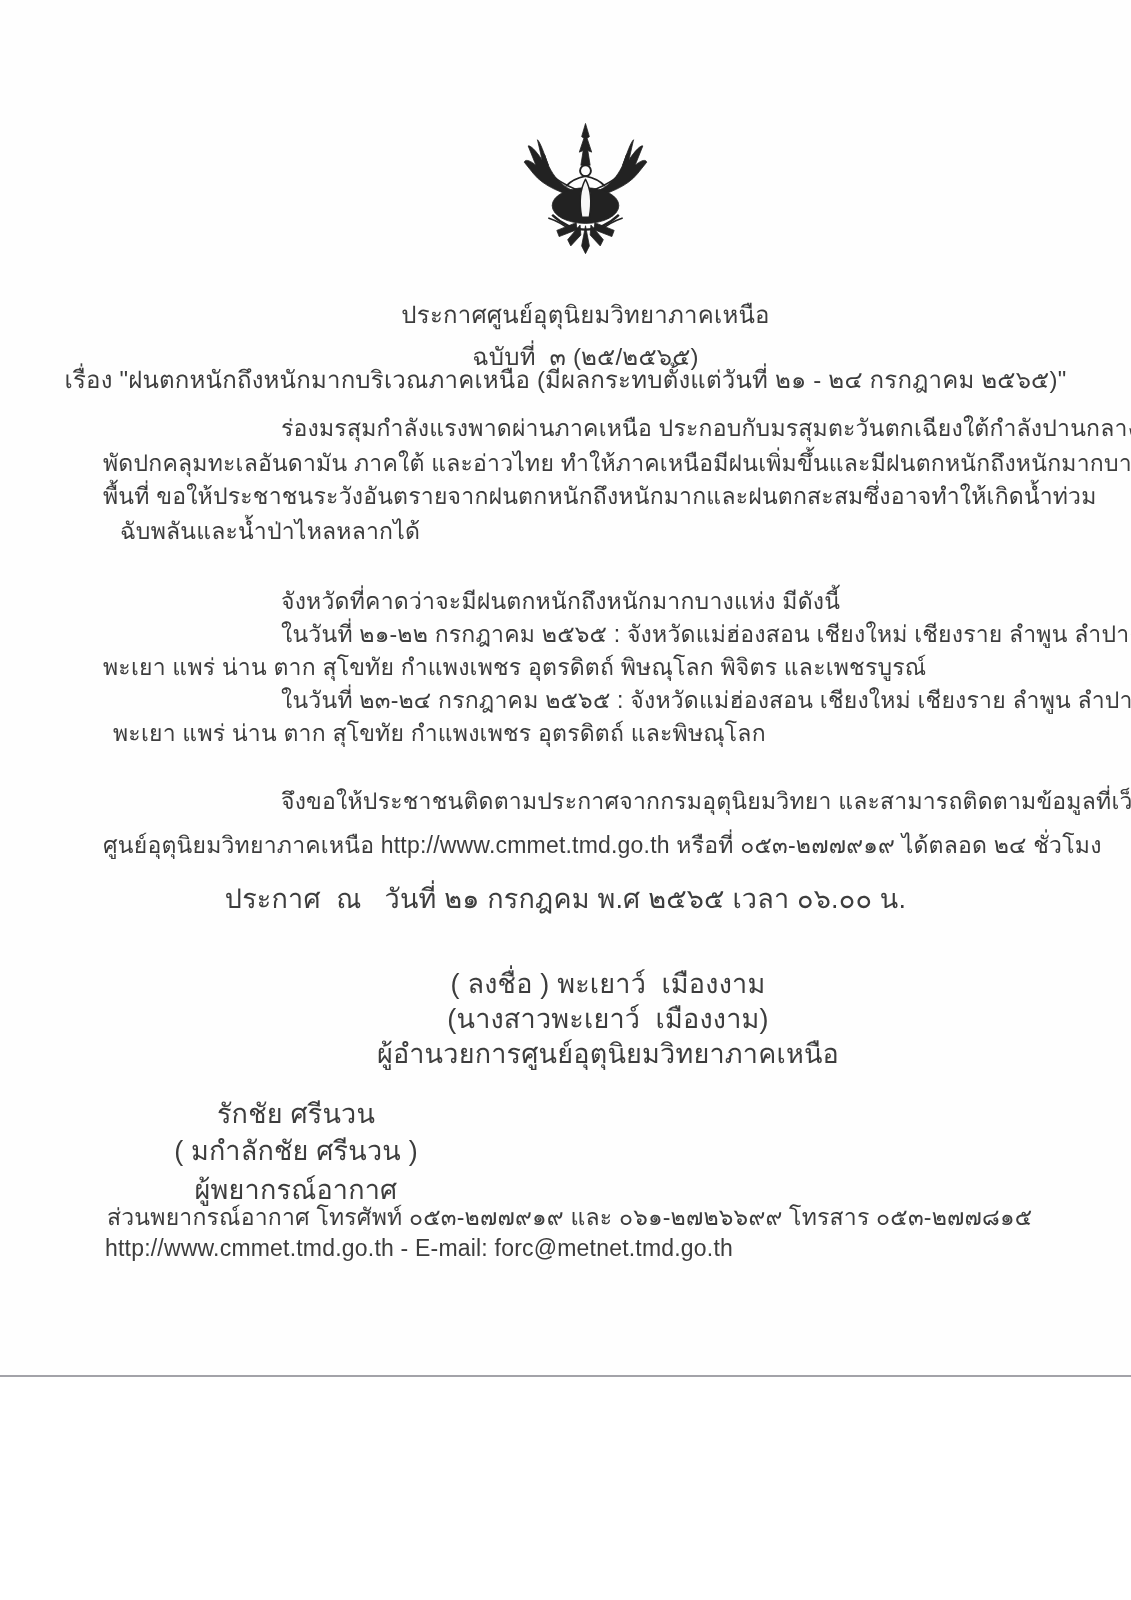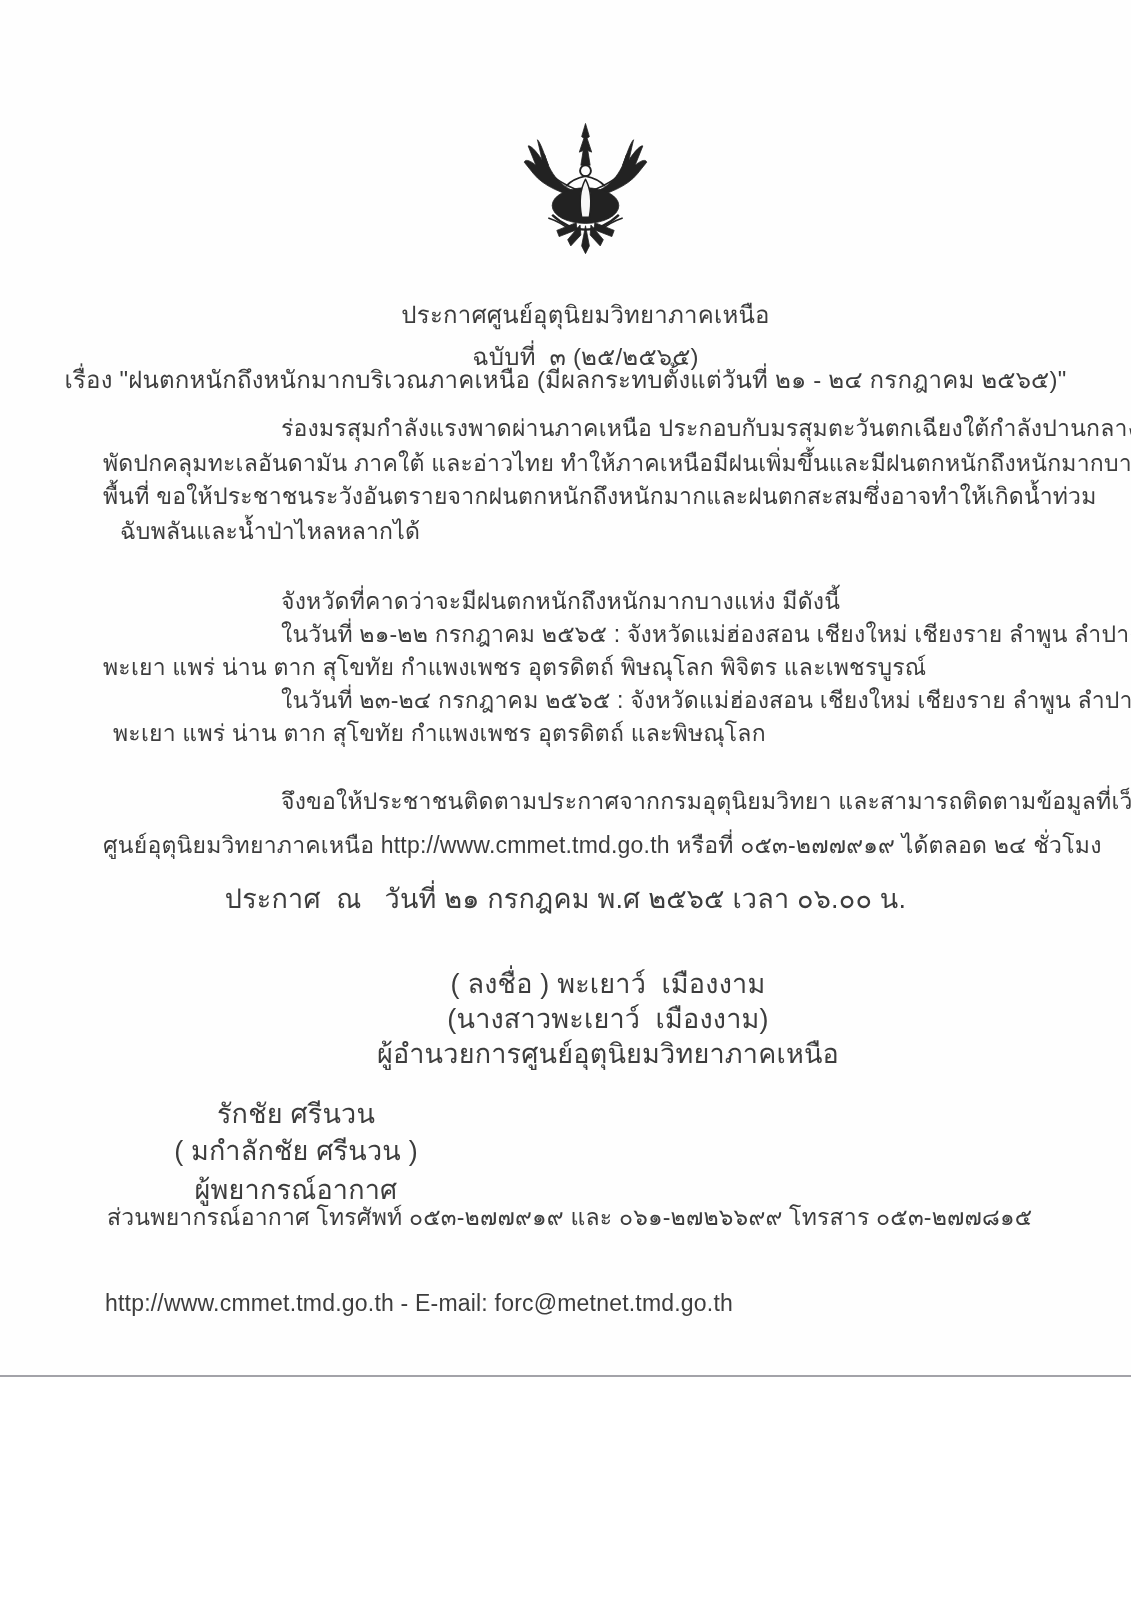--- a/index.html
+++ b/index.html
@@ -108,7 +108,7 @@
   <div class="center-line" style="left:140px; width:312px; top:1120px;margin-top:48px;">ผู้พยากรณ์อากาศ</div>
 
   <div class="line" style="left:107px; top:1199px;">ส่วนพยากรณ์อากาศ โทรศัพท์ ๐๕๓-๒๗๗๙๑๙ และ ๐๖๑-๒๗๒๖๖๙๙ โทรสาร ๐๕๓-๒๗๗๘๑๕</div>
-  <div class="line" style="left:105px; top:1290px;">http://www.cmmet.tmd.go.th - E-mail: forc@metnet.tmd.go.th</div>
+  <div class="line" style="left:105px; top:1235px;">http://www.cmmet.tmd.go.th - E-mail: forc@metnet.tmd.go.th</div>
 
   <div class="scan-bottom-line"></div>
 

